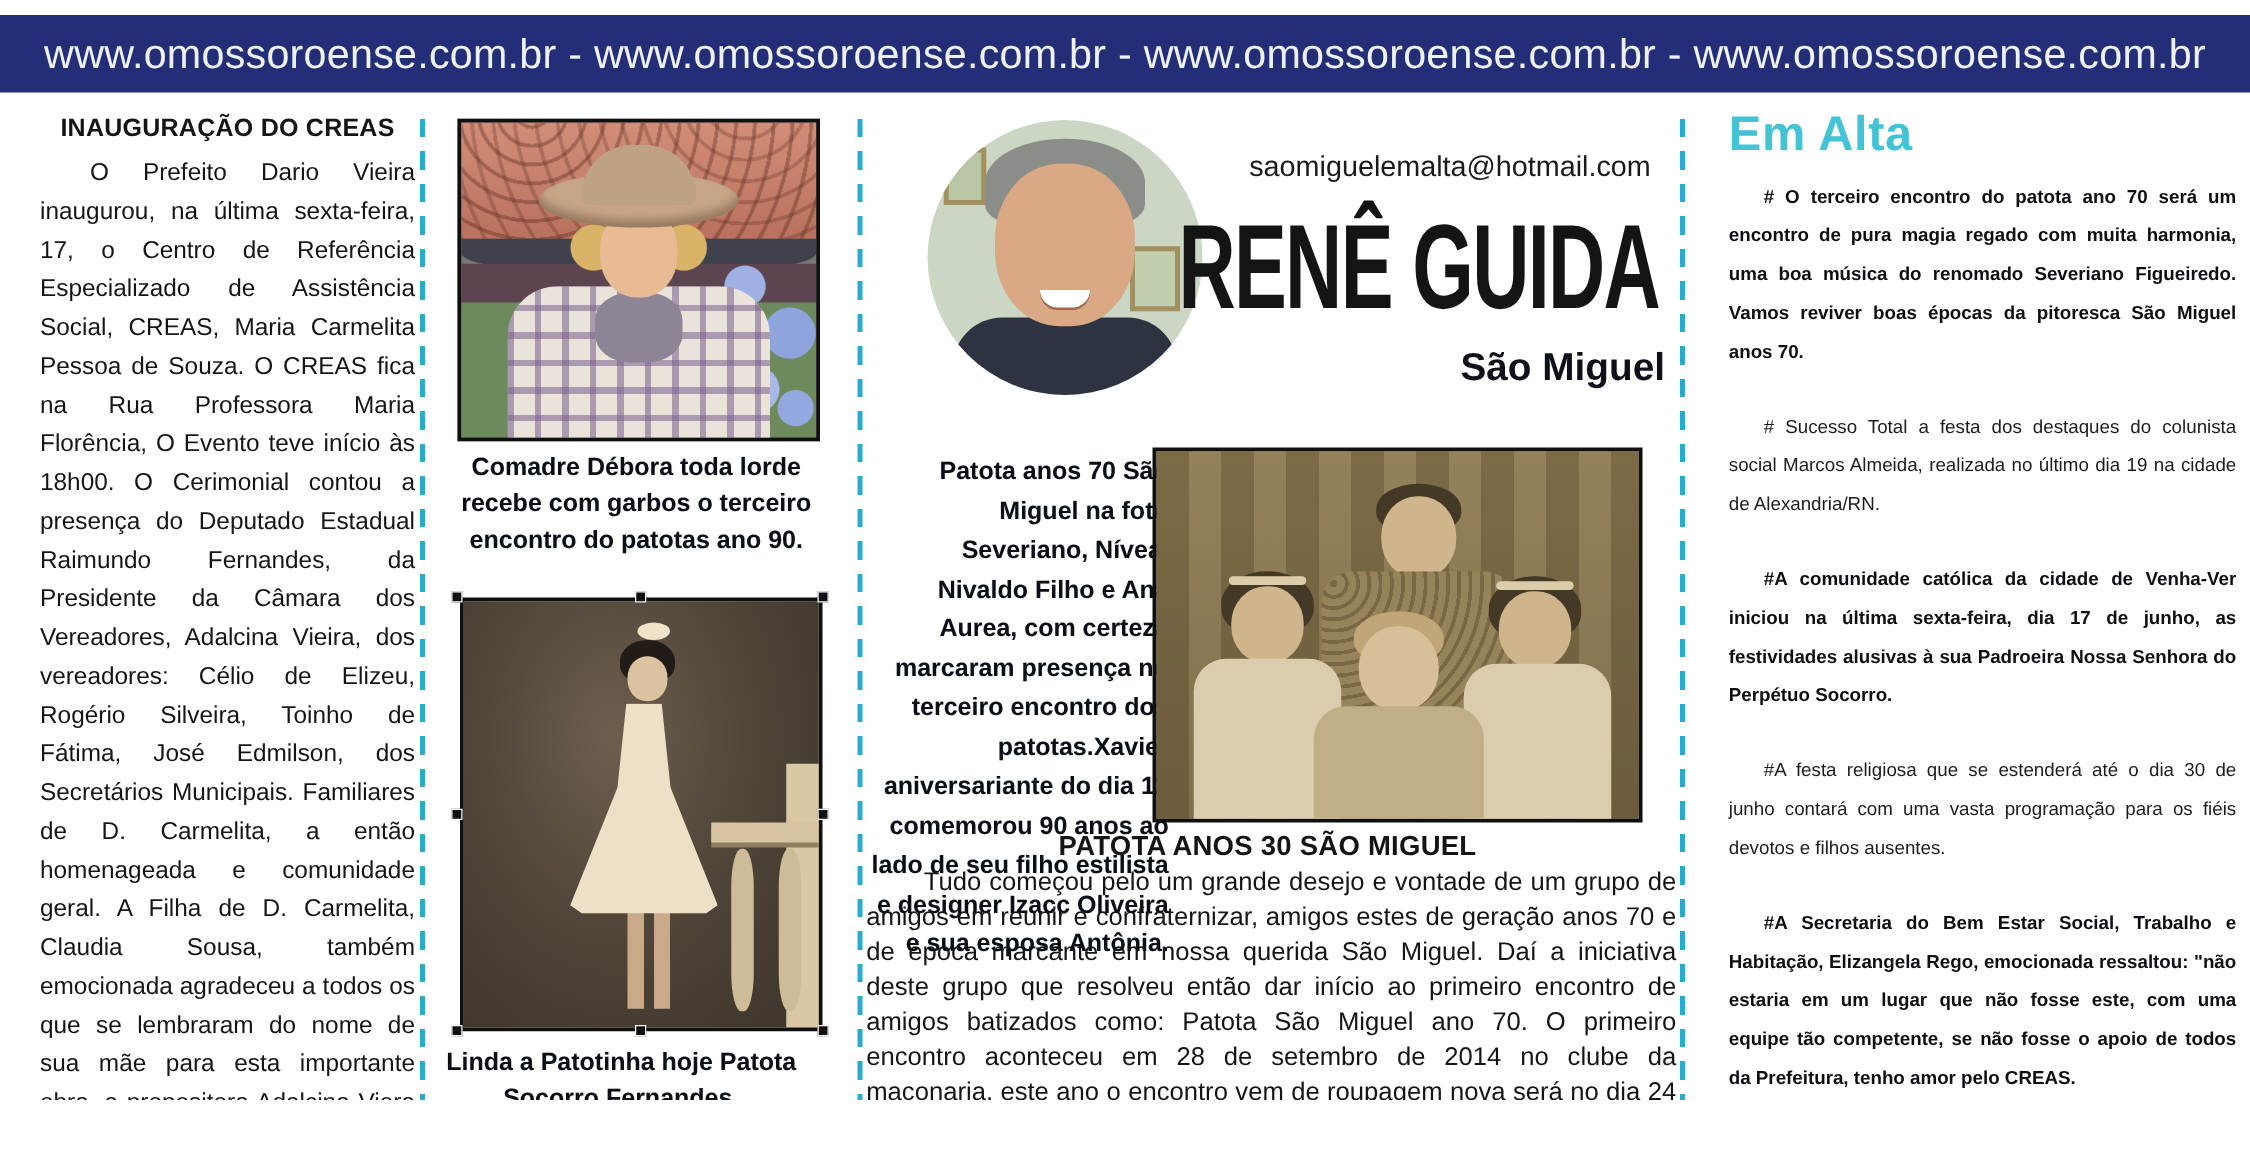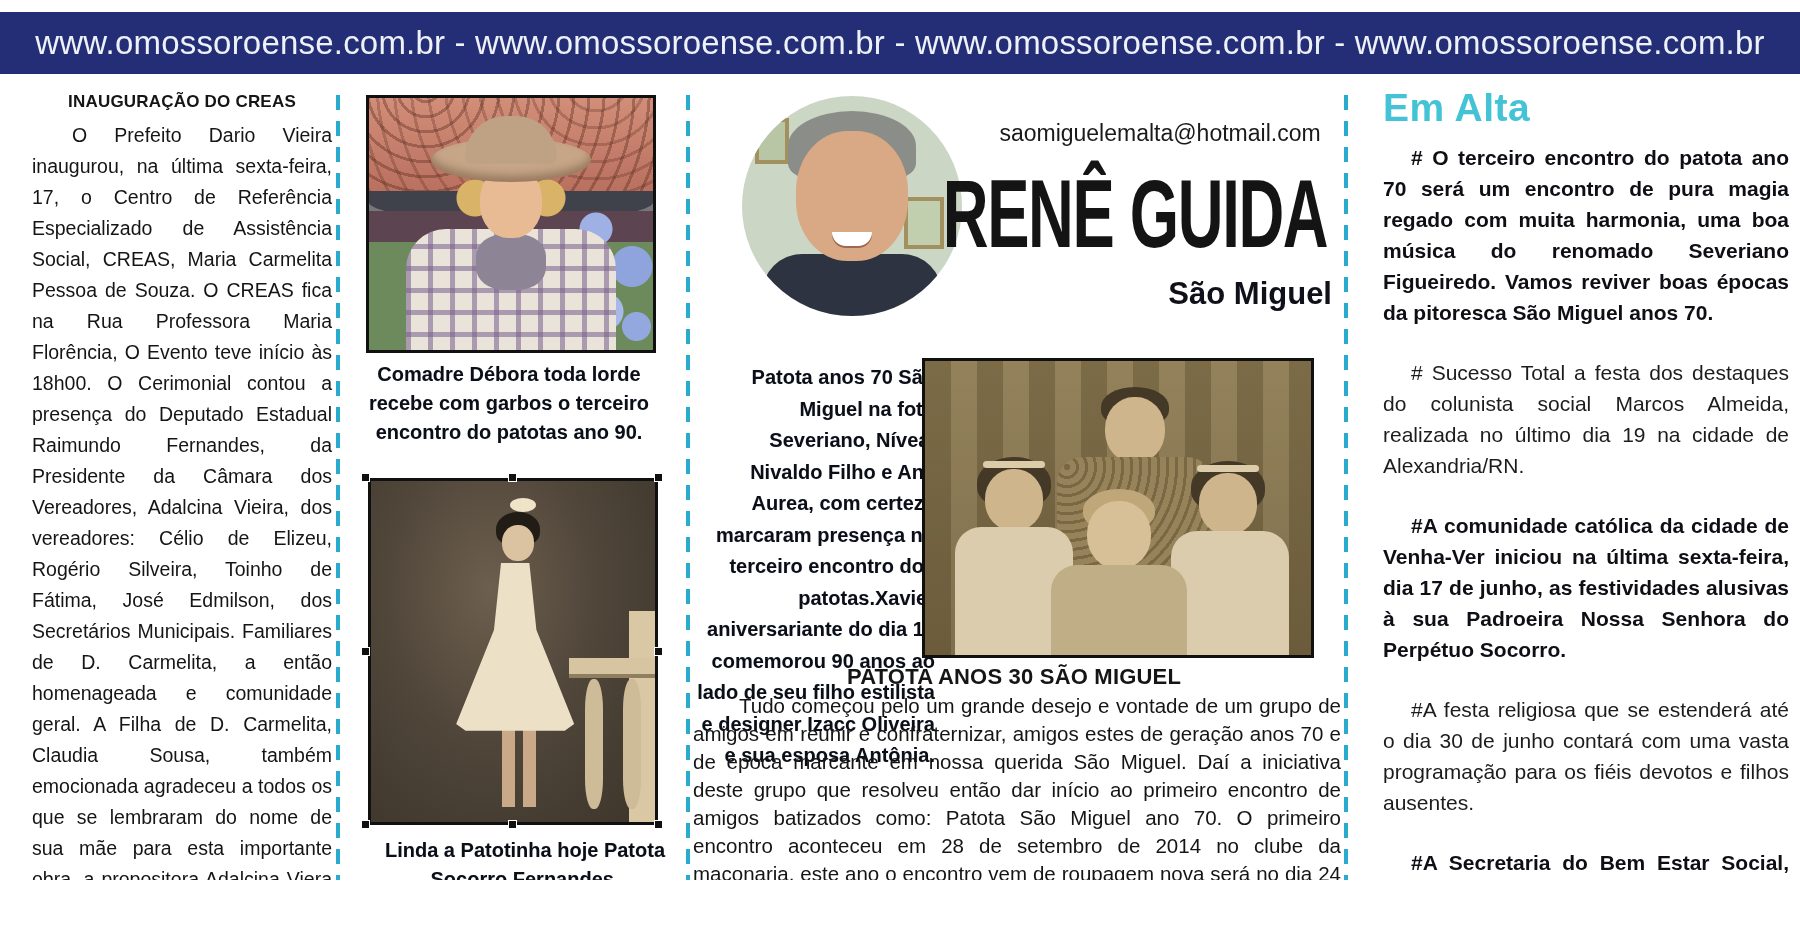--- a/index.html
+++ b/index.html
@@ -26,7 +26,7 @@
   .sep1 { left:336px; } .sep2 { left:686px; } .sep3 { left:1344px; }
   
   .col1 { position:absolute; left:32px; top:92px; width:300px; }
-  .col1 h2 { font-size:17px; font-weight:700; text-align:center; margin-bottom:8px; letter-spacing:.2px; }
+  .col1 h2 { font-size:20px; font-weight:700; text-align:center; margin-bottom:8px; letter-spacing:.2px; }
   .col1 p { font-size:19.5px; line-height:31px; text-align:justify; text-indent:40px; }
   
   .caption { position:absolute; text-align:center; font-weight:700; font-size:20px; line-height:29px; color:#0d0d14; text-shadow:0 0 1px rgba(45,120,200,.25); }

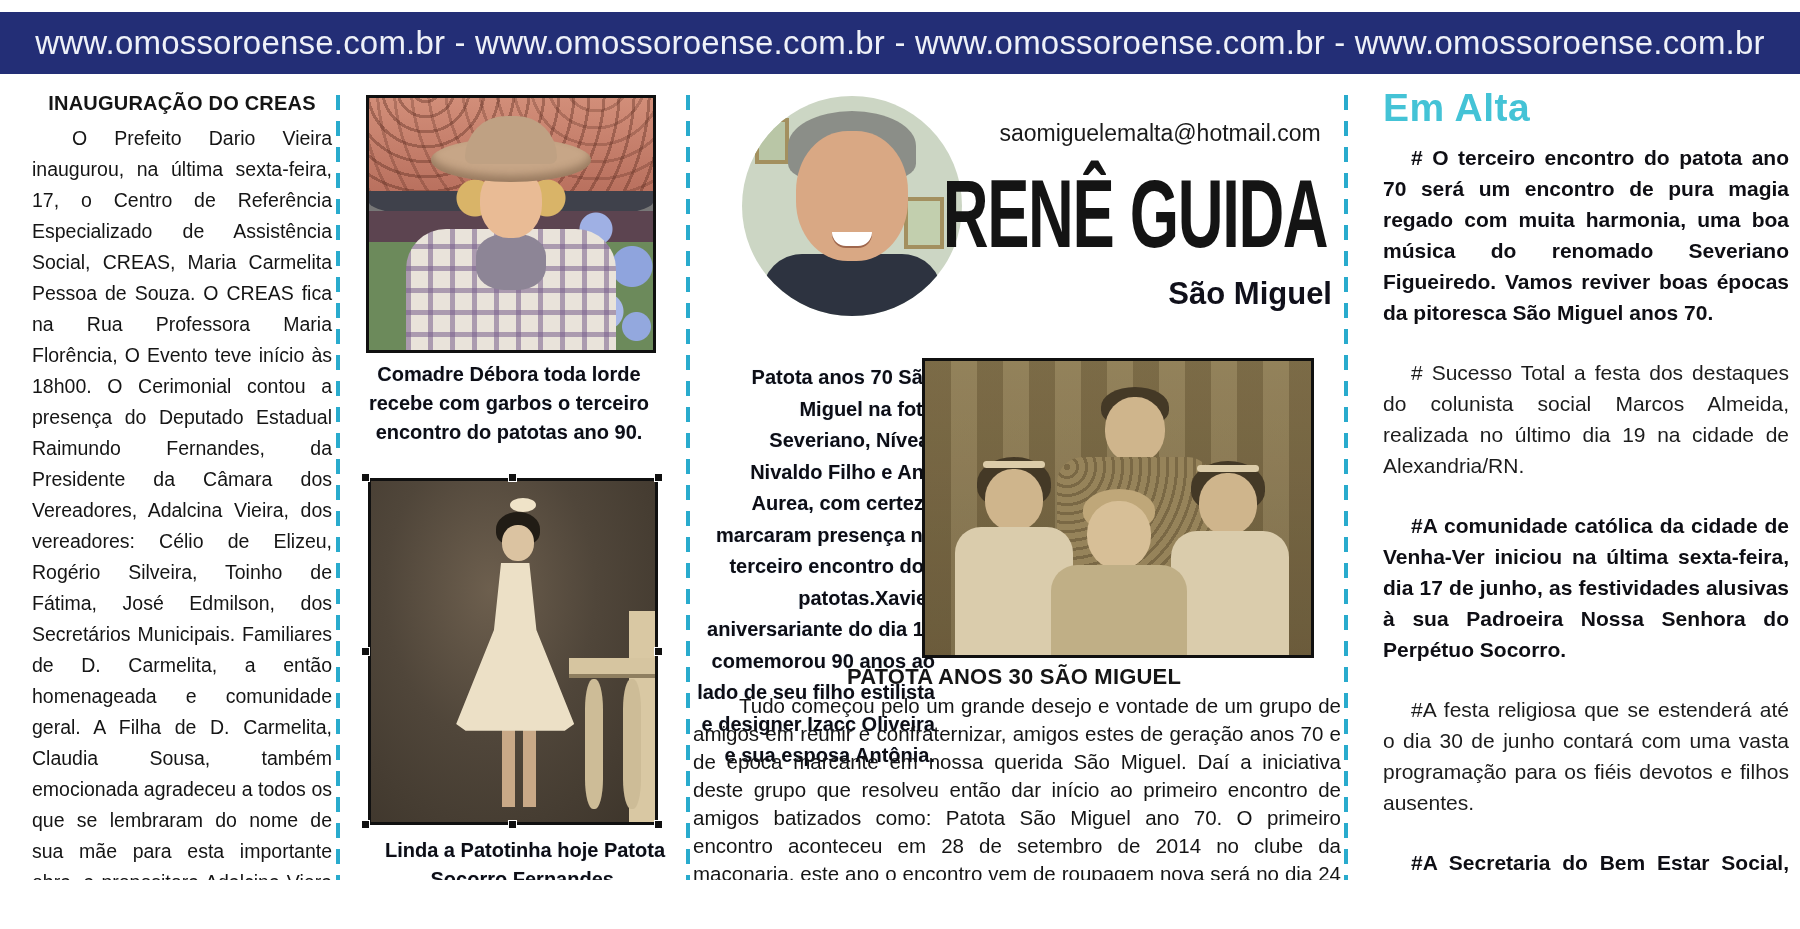--- a/index.html
+++ b/index.html
@@ -113,7 +113,7 @@
   
   .col4 { position:absolute; left:1383px; top:86px; width:406px; }
   .col4 h2 { color:#44c3d6; font-size:39px; font-weight:700; margin-bottom:12px; letter-spacing:.5px; }
-  .col4 p { font-size:21px; line-height:31px; text-align:justify; text-indent:28px; margin-bottom:29px; }
+  .col4 p { font-size:15px; line-height:31px; text-align:justify; text-indent:28px; margin-bottom:29px; }
   .bold { font-weight:700; color:#0e0e14; }
   .reg  { font-weight:400; color:#1c1c1c; }
 </style>

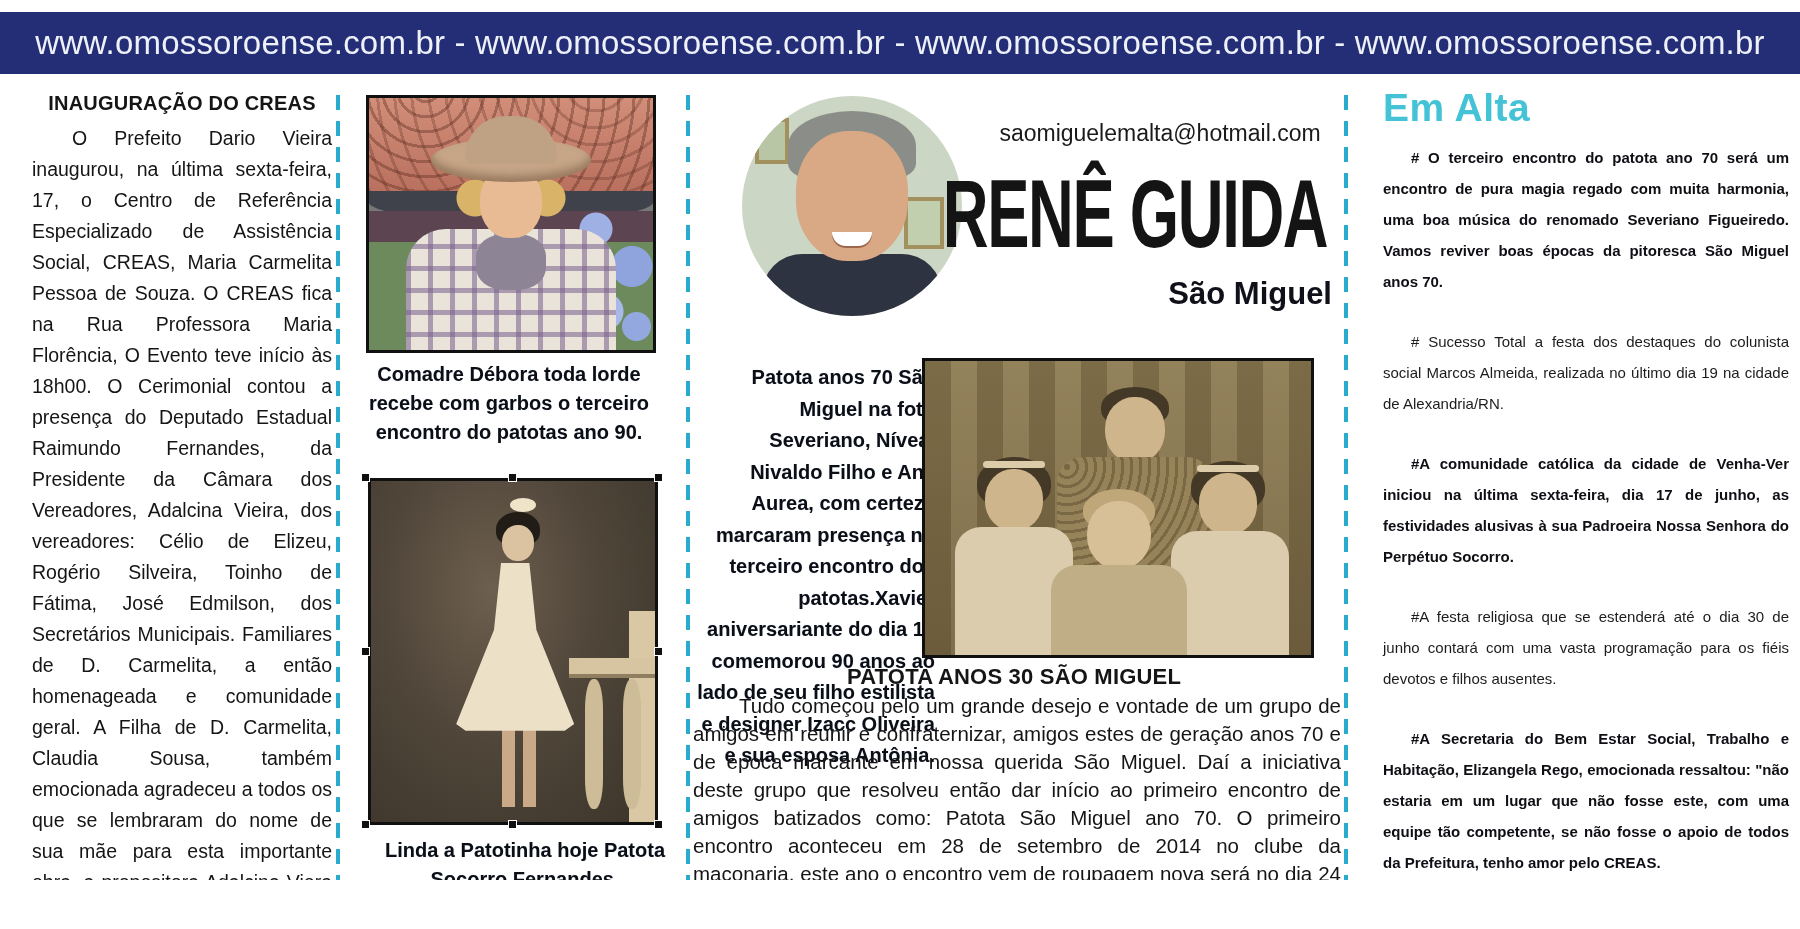--- a/index.html
+++ b/index.html
@@ -31,7 +31,7 @@
   
   .caption { position:absolute; text-align:center; font-weight:700; font-size:20px; line-height:29px; color:#0d0d14; text-shadow:0 0 1px rgba(45,120,200,.25); }
   .cap1 { left:348px; top:360px; width:322px; }
-  .cap2 { left:364px; top:836px; width:322px; }
+  .cap2 { left:336px; top:836px; width:322px; }
   .photo { position:absolute; border:3px solid #101010; overflow:hidden; background:#777; }
   .photo1 { left:366px; top:95px; width:290px; height:258px; }
   .p1-roof { position:absolute; left:0; top:0; width:100%; height:39%;

